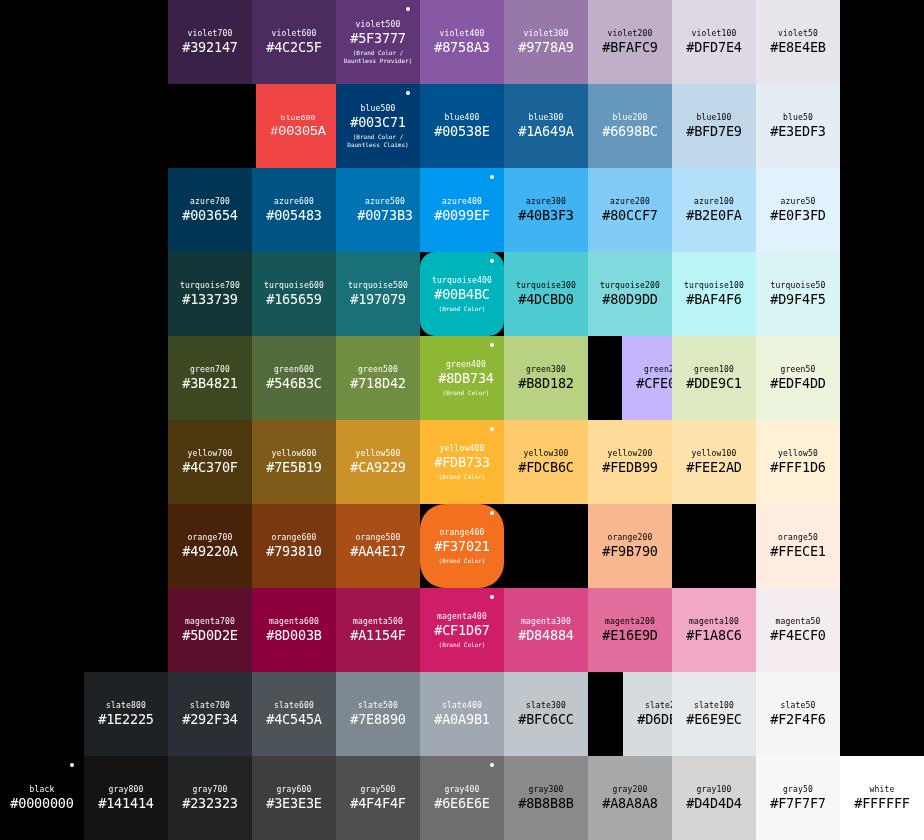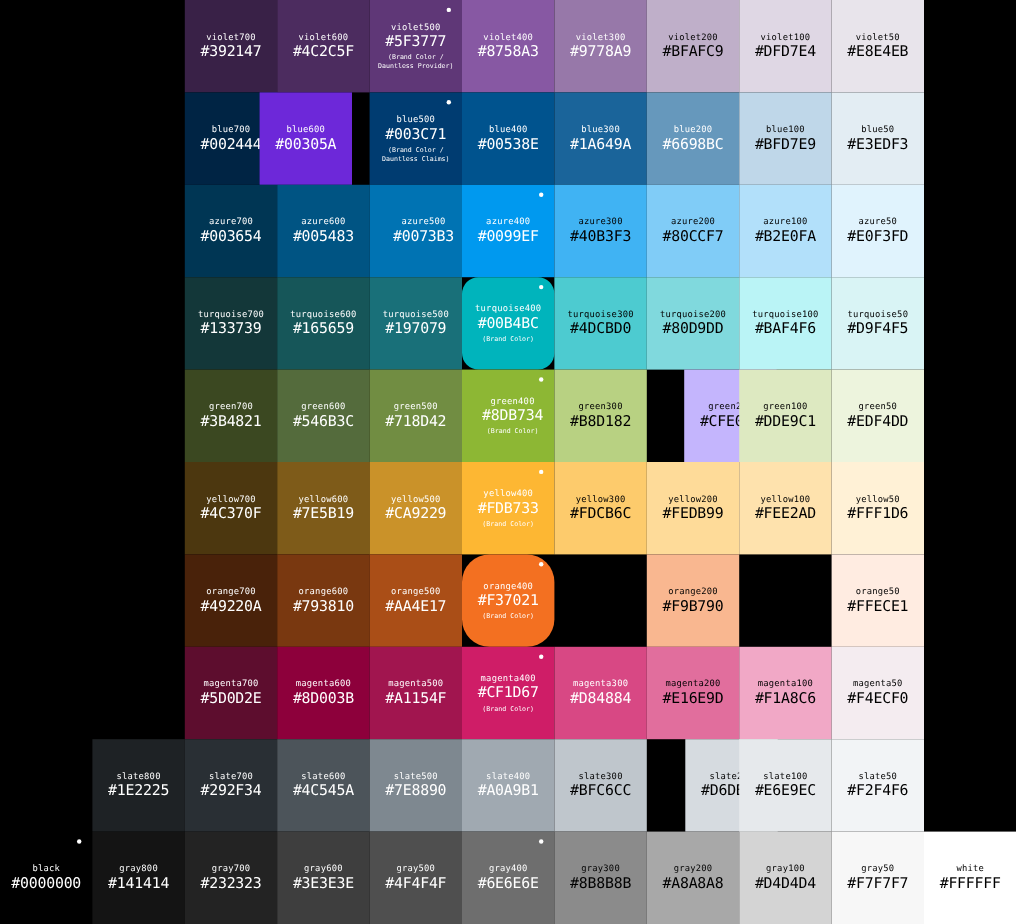--- a/index.html
+++ b/index.html
@@ -101,10 +101,6 @@
       <div class="sw-name dark-text">violet50</div>
       <div class="sw-hex dark-text">#E8E4EB</div>
     </div>
-    <div class="swatch" style="left: 168px; top: 84px; background: rgb(0, 36, 68);">
-      <div class="sw-name light-text">blue700</div>
-      <div class="sw-hex light-text">#002444</div>
-    </div>
     <div class="swatch" style="left: 236px; top: 84px; background: #6d28d9;">
       <div class="sw-name light-text">blue600</div>
       <div class="sw-hex light-text">#00305A</div>

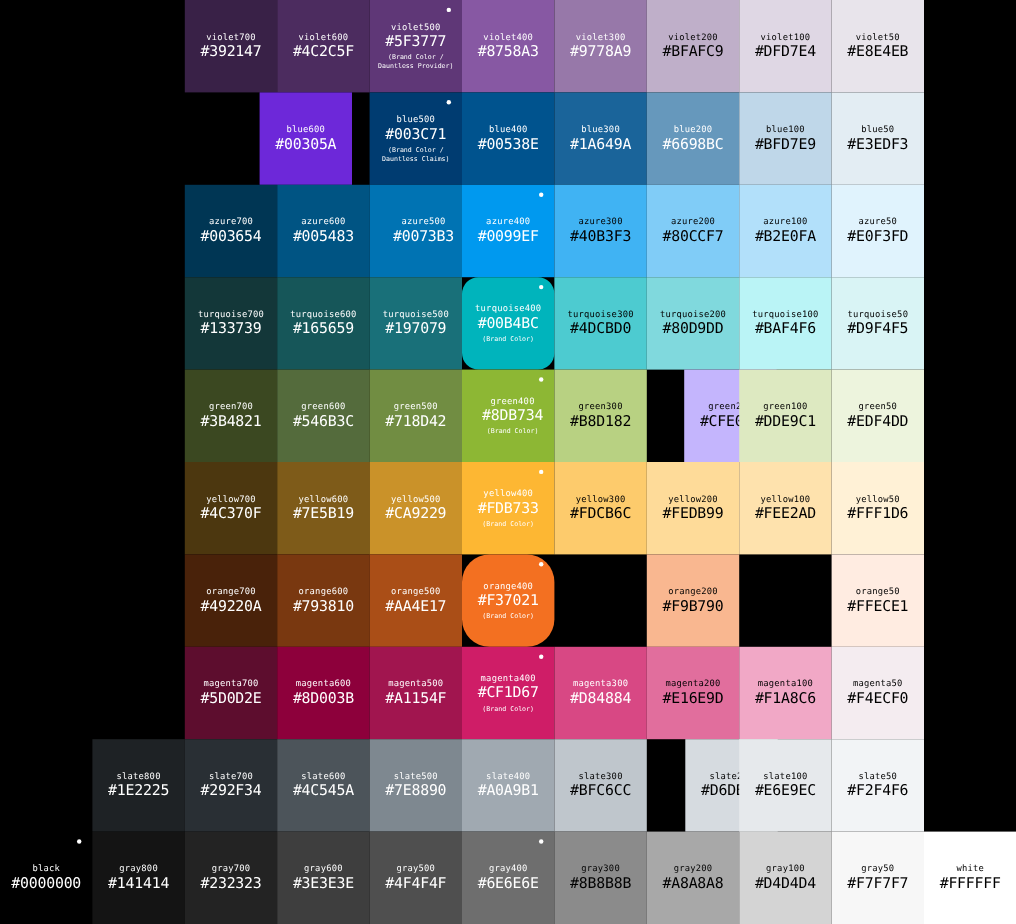--- a/index.html
+++ b/index.html
@@ -101,7 +101,7 @@
       <div class="sw-name dark-text">violet50</div>
       <div class="sw-hex dark-text">#E8E4EB</div>
     </div>
-    <div class="swatch" style="left: 236px; top: 84px; background: #6d28d9;">
+    <div class="swatch" style="left: 256px; top: 84px; background: #ef4444; font-family: Liberation Mono, monospace;">
       <div class="sw-name light-text">blue600</div>
       <div class="sw-hex light-text">#00305A</div>
     </div>

